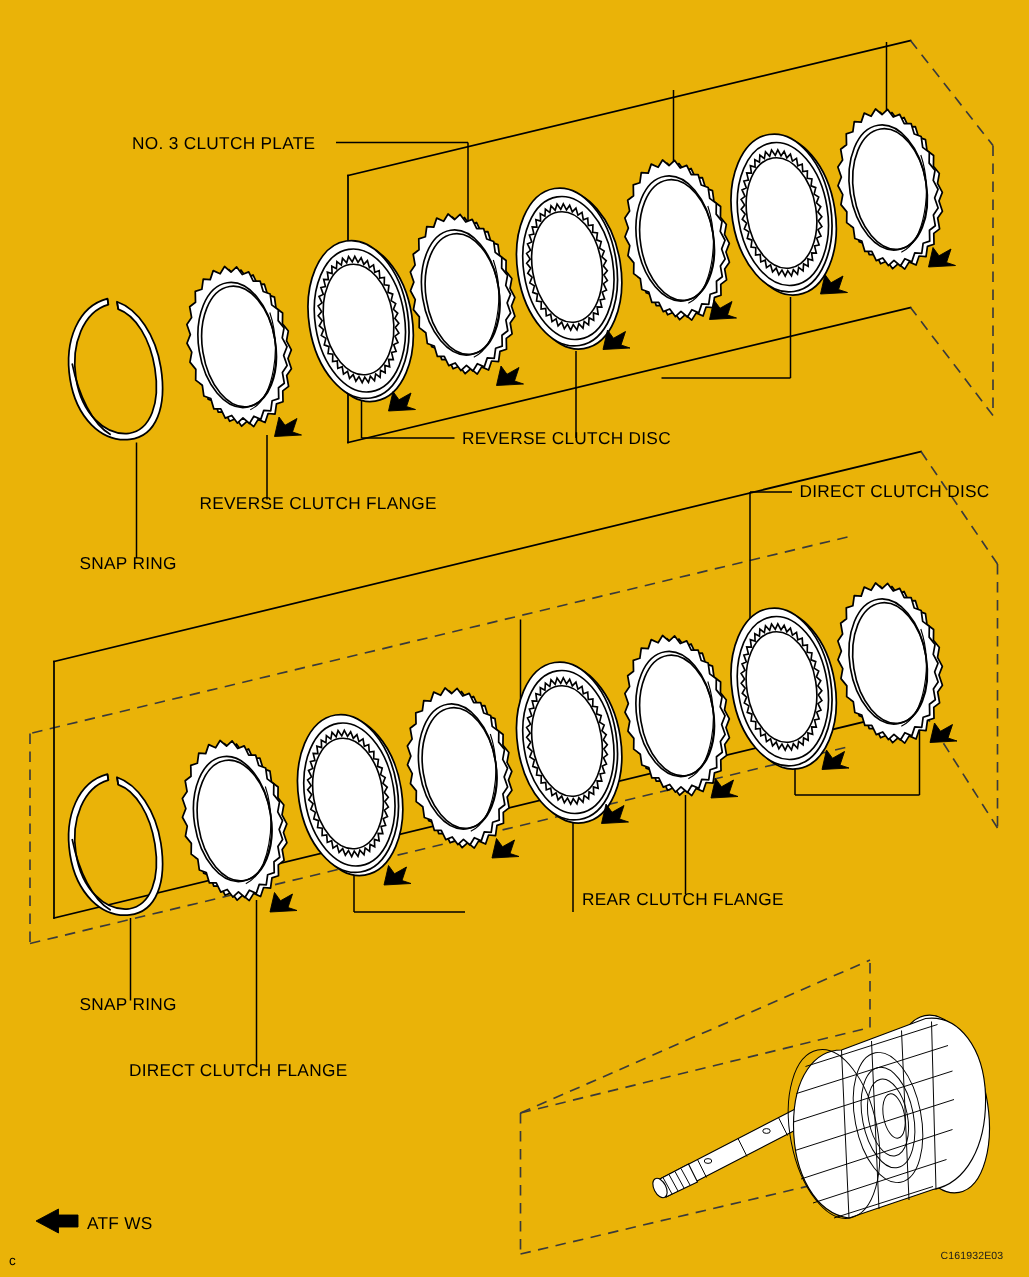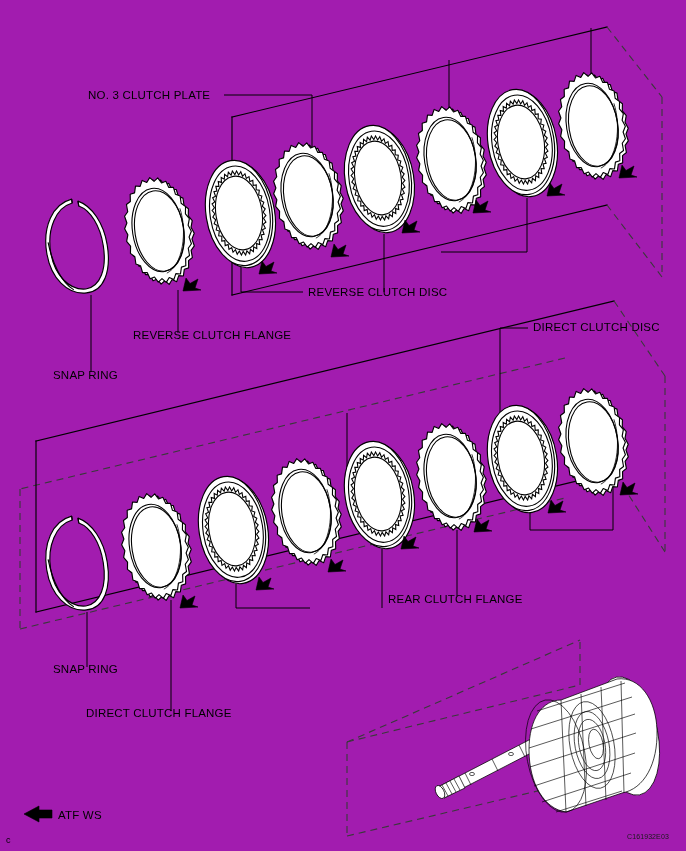--- a/index.html
+++ b/index.html
@@ -15,7 +15,7 @@
     position: relative;
     width: 686px;
     height: 851px;
-    background: #a21caf;
+    background: #eab308;
     overflow: hidden;
   }
   #page svg {

